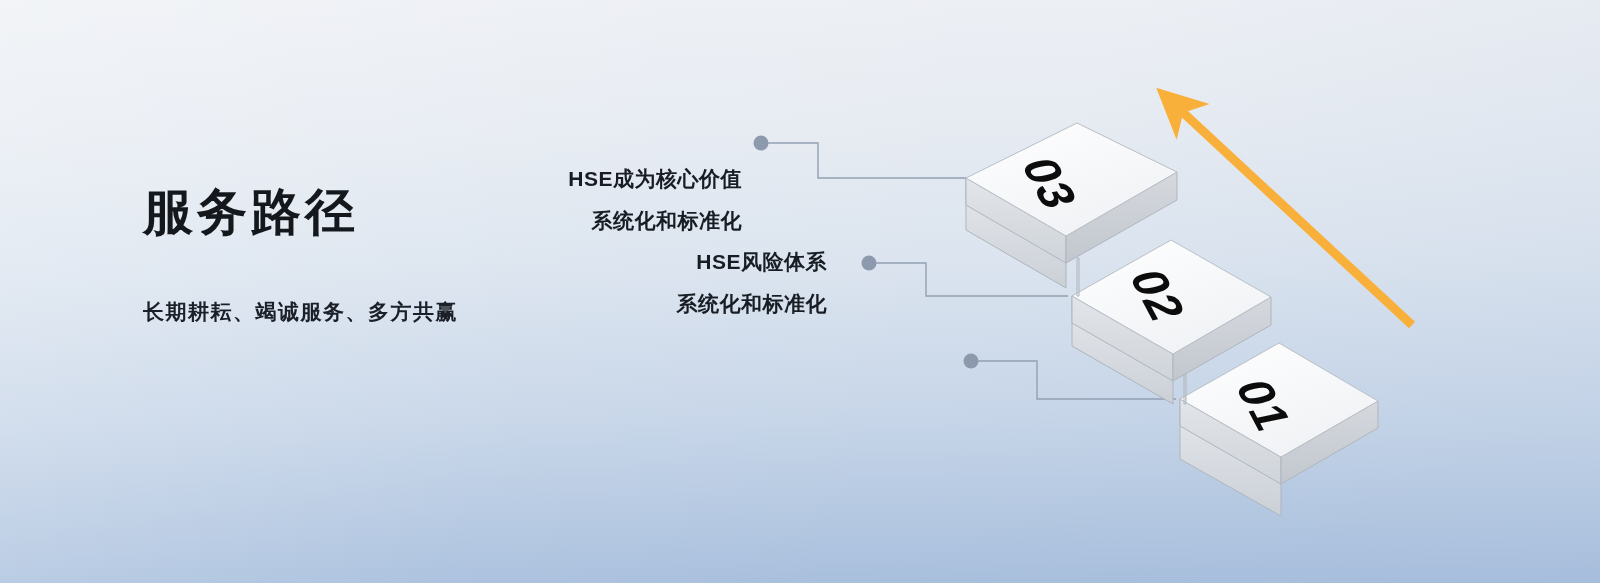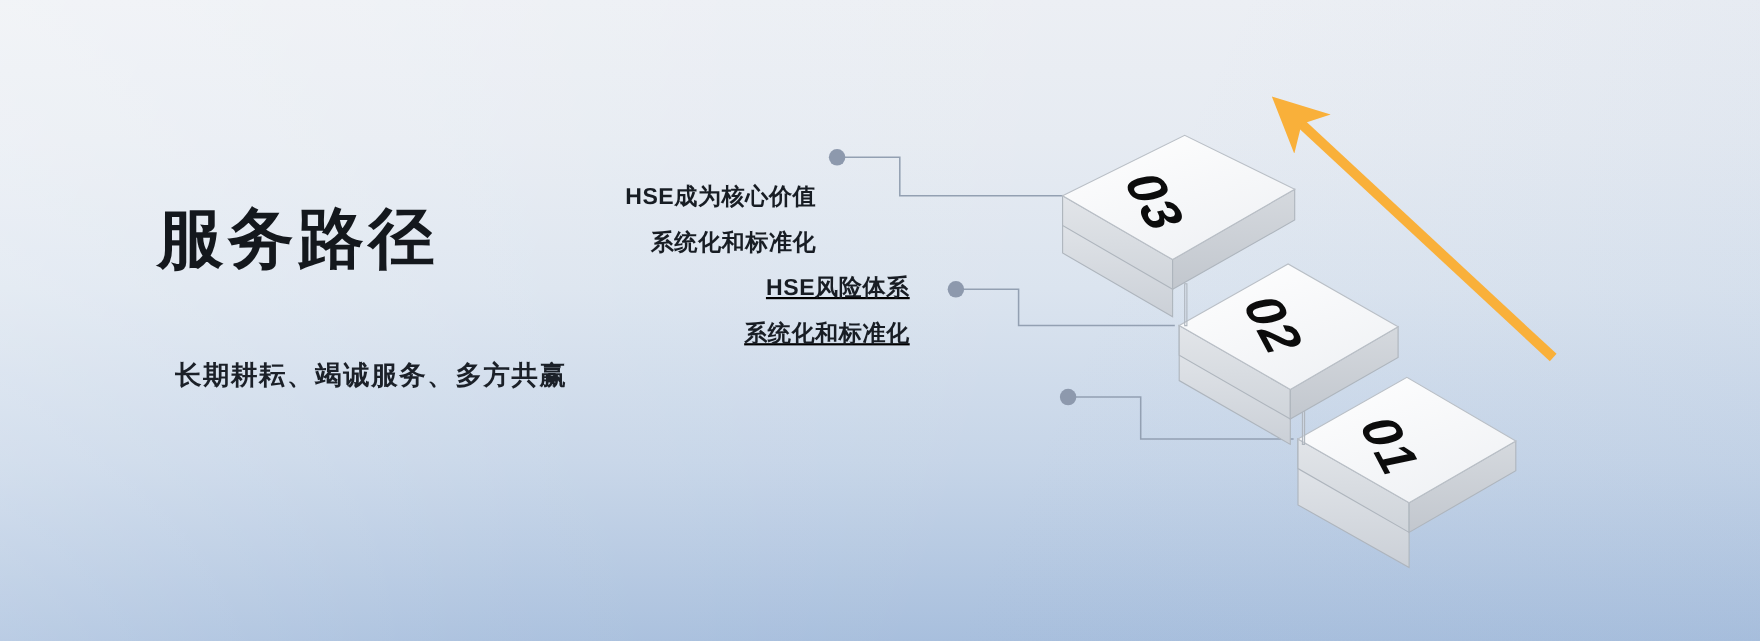--- a/index.html
+++ b/index.html
@@ -44,7 +44,7 @@
     z-index: 6;
   }
   .page-title {
-    font-size: 60px;
+    font-size: 50px;
     font-weight: 700;
     color: #14181d;
     letter-spacing: 4px;

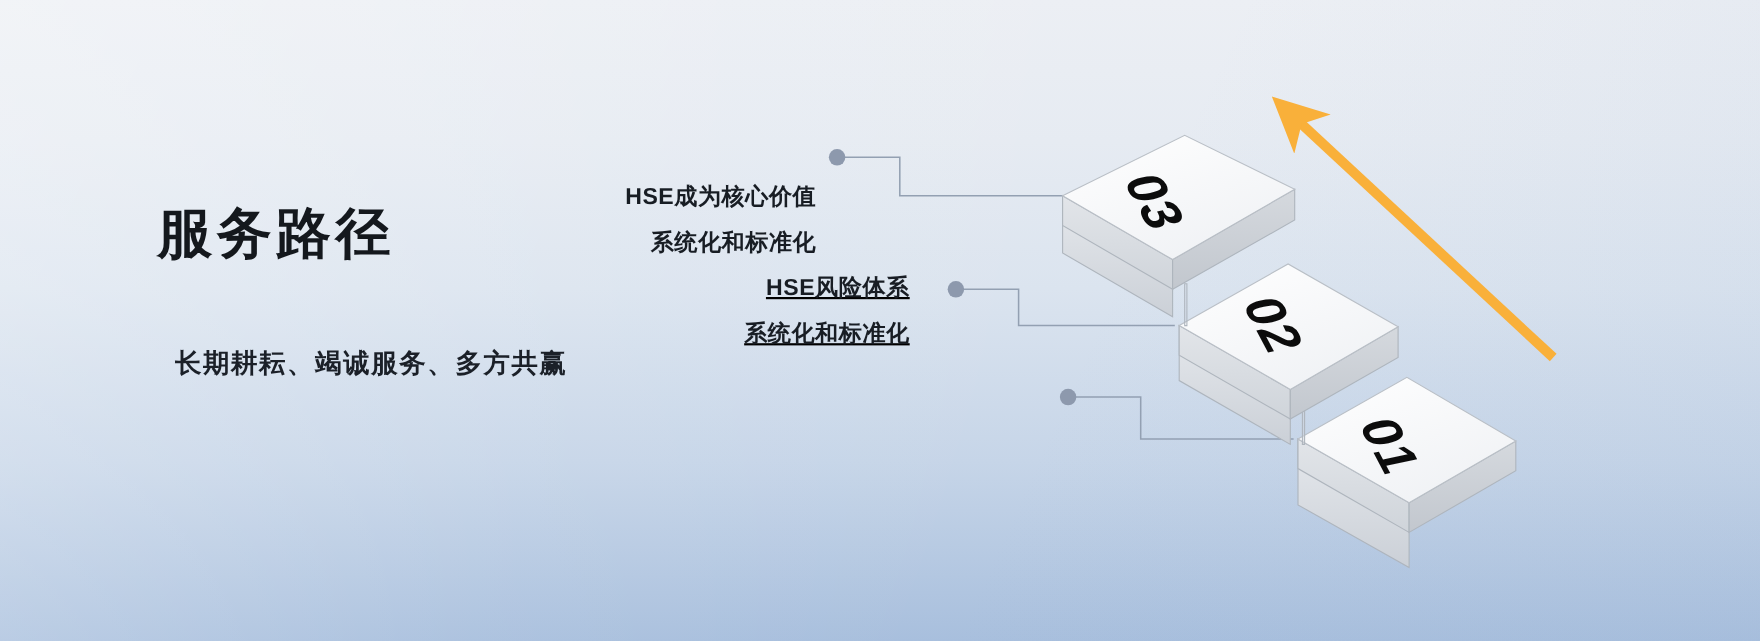--- a/index.html
+++ b/index.html
@@ -89,7 +89,7 @@
   .callout .line + .line { margin-top: 21px; }
 
   .callout-3 { left: 459px; top: 132px; width: 283px; margin-top: 36px; }
-  .callout-2 { left: 584px; top: 251px; width: 243px; text-decoration: underline; }
+  .callout-2 { left: 584px; top: 251px; width: 243px; }
   .callout-1 { left: 707px; top: 348px; width: 250px; }
 
   

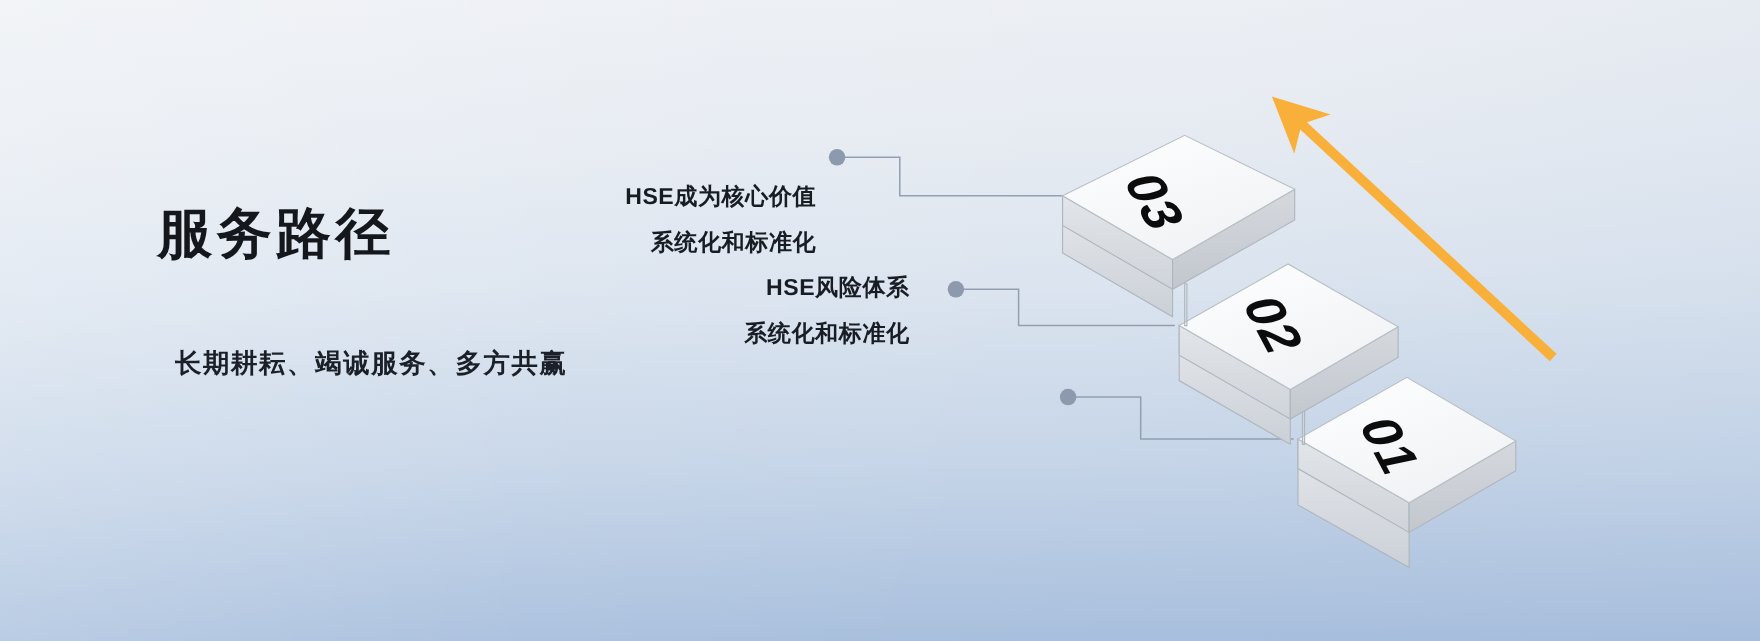--- a/index.html
+++ b/index.html
@@ -53,11 +53,11 @@
     white-space: nowrap;
   }
   .page-subtitle {
-    font-size: 24px;
+    font-size: 21px;
     font-weight: 700;
     color: #1b2028;
     letter-spacing: 1.5px;
-    margin: 16px;
+    margin: 0;
     padding-top: 59px;
     white-space: nowrap;
   }

